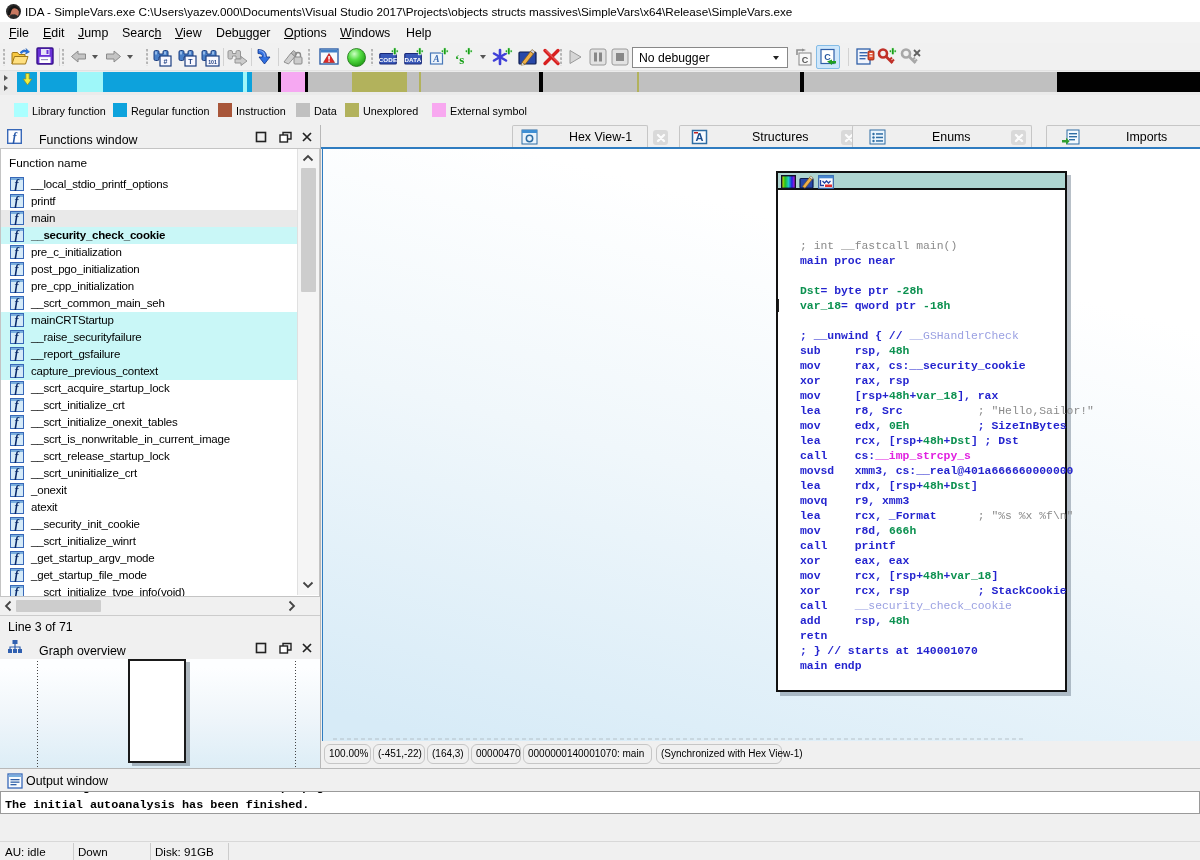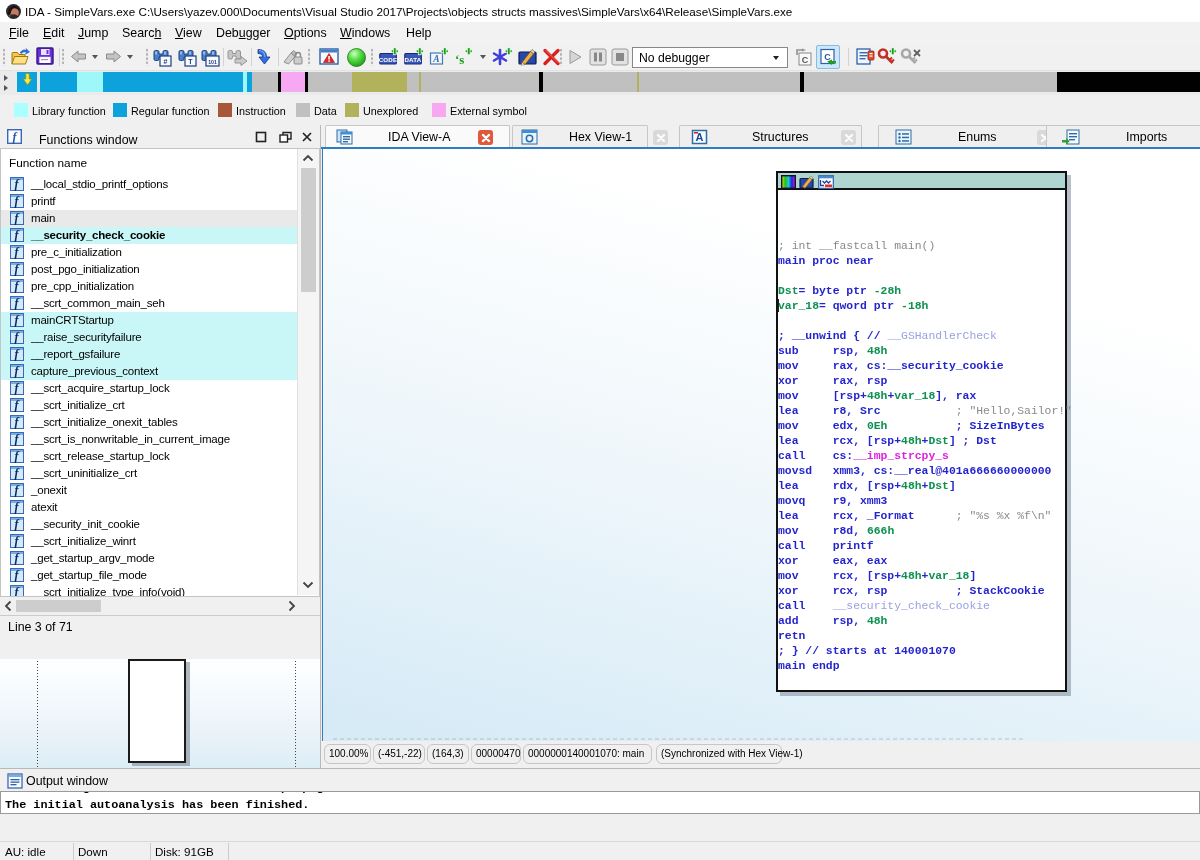--- a/index.html
+++ b/index.html
@@ -544,22 +544,6 @@
   </div>
 </div>
 <div class="abs" id="tabbar">
-    <div class="tab active" style="left:4px;width:185px">
-      <svg style="position:absolute;left:10px;top:3px" width="17" height="16" viewBox="0 0 17 16">
-        <rect x="1" y="1" width="10" height="12" fill="#cfe4f7" stroke="#2e6da4"></rect>
-        <rect x="5" y="3" width="11" height="12" fill="#f4fafe" stroke="#2e6da4"></rect>
-        <rect x="5" y="3" width="11" height="2.5" fill="#3f8fd4"></rect>
-        <rect x="7" y="7" width="7" height="1.4" fill="#2e6da4"></rect>
-        <rect x="7" y="9.5" width="7" height="1.4" fill="#2e6da4"></rect>
-        <rect x="7" y="12" width="5" height="1.4" fill="#2e6da4"></rect>
-      </svg>
-      <span class="ttxt" style="left:62px">IDA View-A</span>
-      <div class="tclose red" style="left:152px">
-        <svg width="10" height="10" viewBox="0 0 10 10">
-          <path d="M2 2 L8 8 M8 2 L2 8" stroke="#fff" stroke-width="2.4" stroke-linecap="round"></path>
-        </svg>
-      </div>
-    </div>
 <div class="tab" style="left:191px;width:136px">
       <svg style="position:absolute;left:8px;top:3px" width="17" height="16" viewBox="0 0 17 16">
         <rect x="1" y="1" width="15" height="14" fill="#eaf4fc" stroke="#2e6da4"></rect>

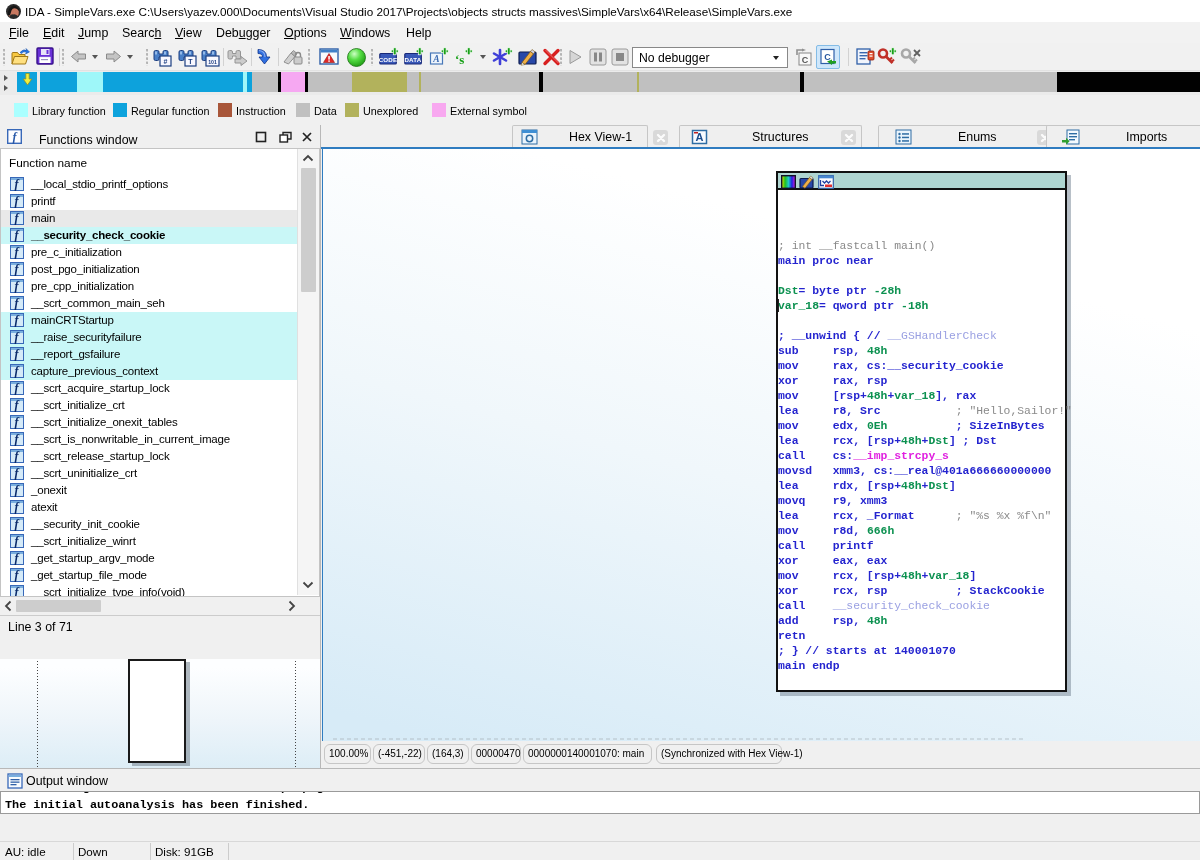--- a/index.html
+++ b/index.html
@@ -570,7 +570,7 @@
         </svg>
       </div>
     </div>
-<div class="tab" style="left:557px;width:180px">
+<div class="tab" style="left:531px;width:180px">
       <svg style="position:absolute;left:16px;top:3px" width="17" height="16" viewBox="0 0 17 16">
         <rect x="1" y="1" width="15" height="14" fill="#eaf4fc" stroke="#2e6da4"></rect>
         <circle cx="4.5" cy="5" r="1.2" fill="#2e6da4"></circle>

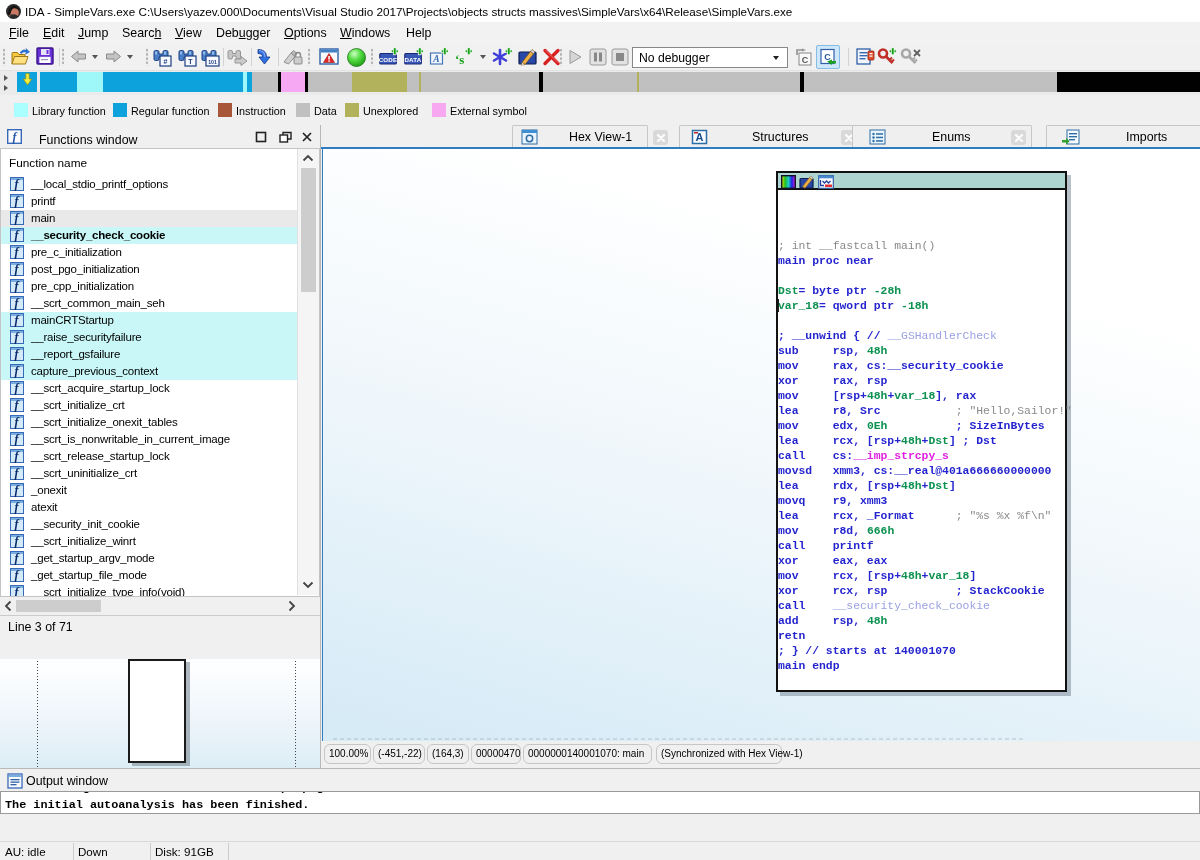--- a/index.html
+++ b/index.html
@@ -53,7 +53,7 @@
 #canvas { left:322px; top:149px; width:878px; height:592px; background:linear-gradient(195deg,#ffffff 22%,#f0f7fb 55%,#d7ebf7 96%); border-left:1px solid #2f7cc0;}
 #daswin { position:absolute; left:453px; top:22px; width:291px; height:521px; background:#fff; border:2px solid #111; box-shadow:4px 4px 0 rgba(125,140,155,0.55); }
 #dastitle { position:absolute; left:0; top:0; width:287px; height:17px; background:#afd5d1; border-bottom:2px solid #111; }
-#dascode { position:absolute; left:0px; top:66px; font-family:"Liberation Mono",monospace; font-size:11.4px; line-height:15px; white-space:pre; color:#2424cf; font-weight:bold; }
+#dascode { position:absolute; left:0px; top:66px; font-family:"Liberation Mono",monospace; font-size:11.4px; line-height:15px; white-space:pre; color:#2424cf; font-weight:bold;padding-left:22px; }
 .cg { color:#8a8a8a; font-weight:normal; }
 .cn { color:#2424cf; }
 .cgr { color:#0c9150; }

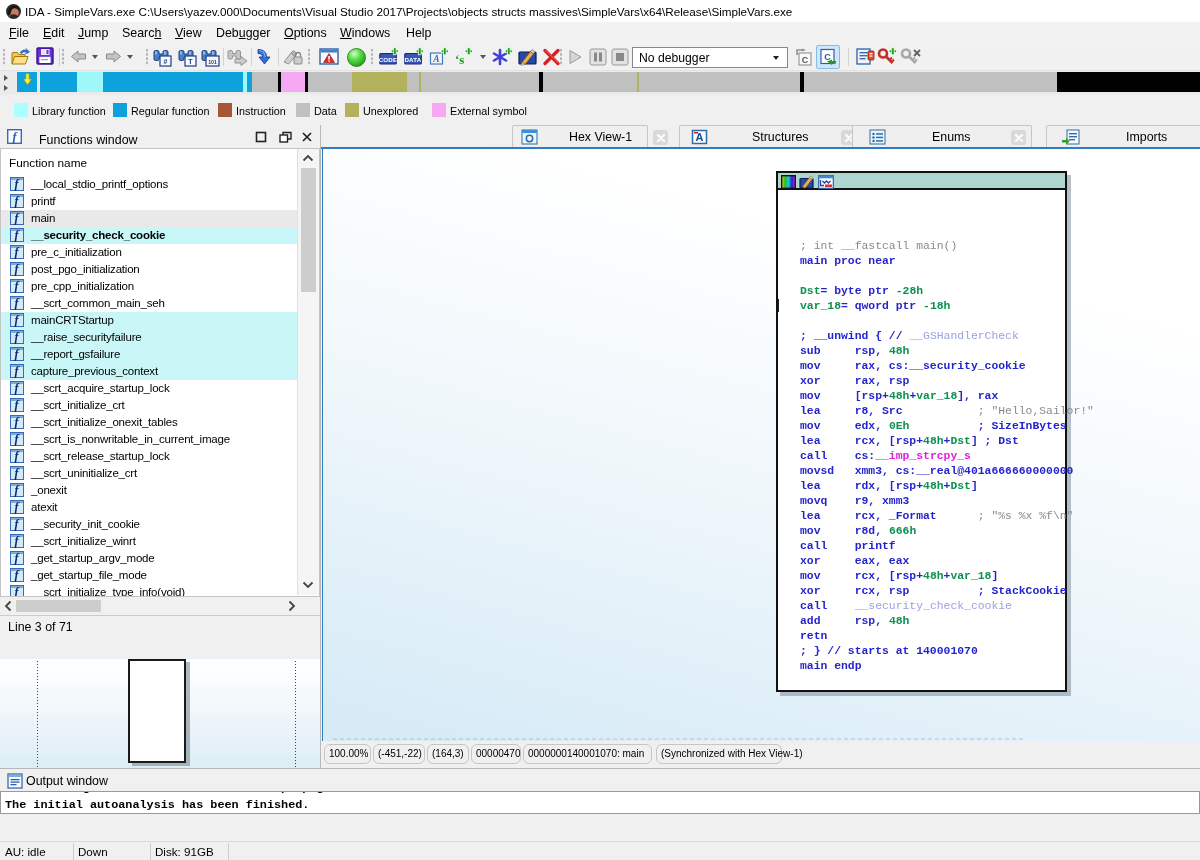--- a/index.html
+++ b/index.html
@@ -536,6 +536,30 @@
       <span>Line 3 of 71</span>
     </div>
   <div id="graphpanel">
+    <div class="paneltitle" style="top:0">
+        <svg class="wbtnsvg" style="left:7px;top:3px" width="16" height="16" viewBox="0 0 16 16">
+          <g fill="#3060b0">
+            <rect x="5.5" y="1" width="5" height="4"></rect>
+            <rect x="1" y="10" width="4" height="4"></rect>
+            <rect x="6" y="10" width="4" height="4"></rect>
+            <rect x="11" y="10" width="4" height="4"></rect>
+          </g>
+          <g stroke="#3060b0" stroke-width="1.2" fill="none">
+            <path d="M8 5 L8 8 M3 10 L3 8 L13 8 L13 10 M8 8 L8 10"></path>
+          </g>
+        </svg>
+        <span class="txt" style="left:27px">Graph overview</span>
+<svg class="wbtnsvg" style="left:255px;top:6px" width="12" height="12" viewBox="0 0 12 12">
+          <rect x="1.5" y="1.5" width="9" height="9" fill="none" stroke="#222" stroke-width="1.6"></rect>
+        </svg>
+<svg class="wbtnsvg" style="left:279px;top:6px" width="13" height="12" viewBox="0 0 13 12">
+          <rect x="1" y="4" width="7.5" height="7" fill="#fff" stroke="#222" stroke-width="1.4"></rect>
+          <path d="M4 4 L4 1.5 L12 1.5 L12 8 L8.5 8" fill="none" stroke="#222" stroke-width="1.4"></path>
+        </svg>
+<svg class="wbtnsvg" style="left:301px;top:6px" width="12" height="12" viewBox="0 0 12 12">
+          <path d="M2 2 L10 10 M10 2 L2 10" stroke="#222" stroke-width="1.7"></path>
+        </svg>
+      </div>
     <div id="graphcontent">
       <div class="dotline" style="left:37px"></div>
       <div class="dotline" style="left:295px"></div>

